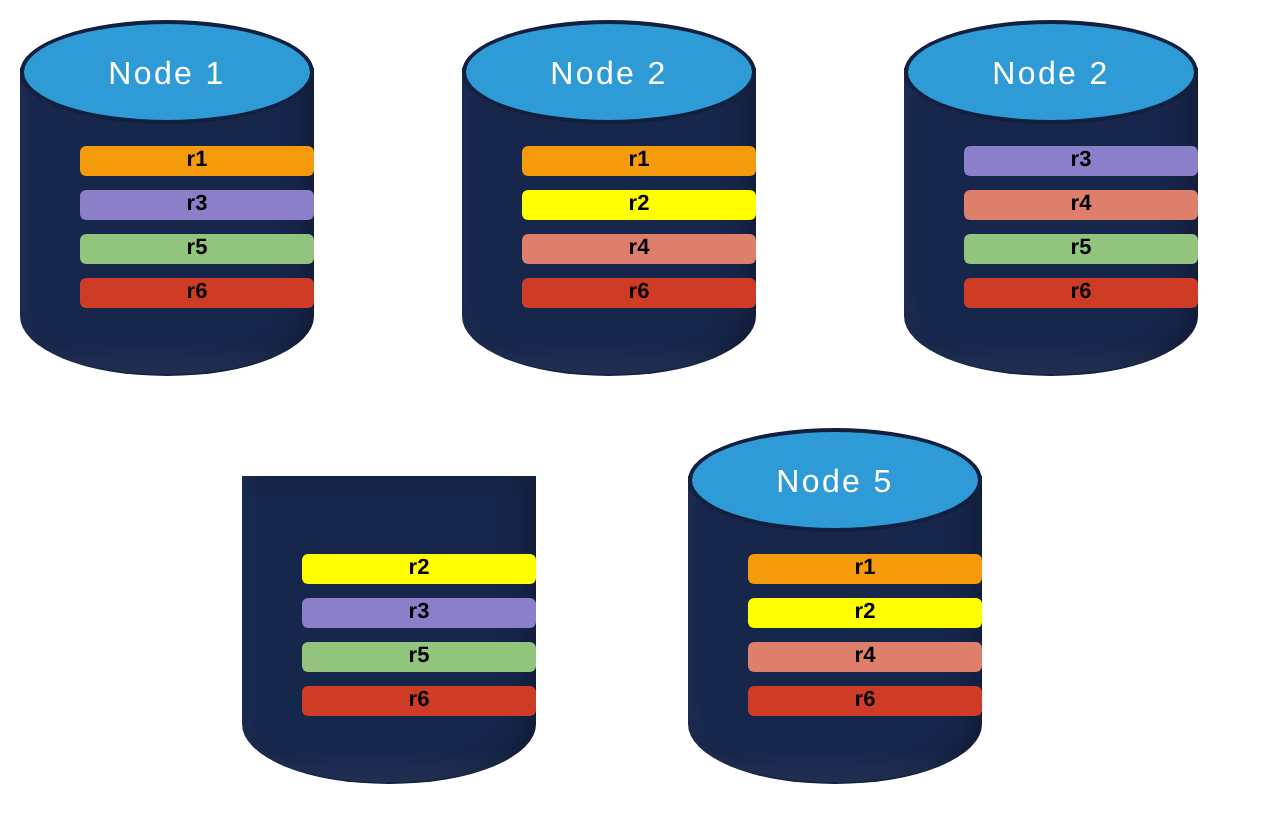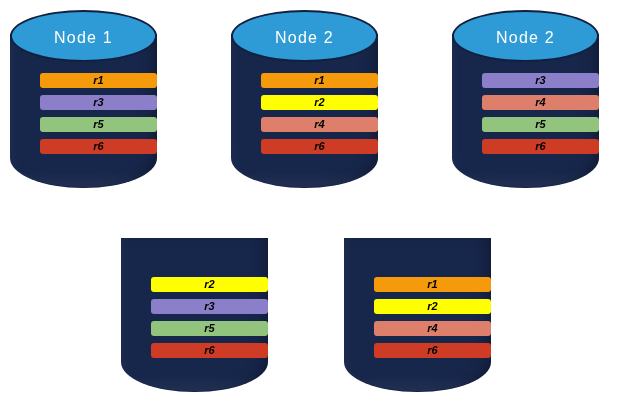--- a/index.html
+++ b/index.html
@@ -80,7 +80,6 @@
     font-size:11px;
     font-weight:bold;
     line-height:1;
-    font-style:italic;
   }
   .bar:last-child{margin-bottom:0;}
 </style>

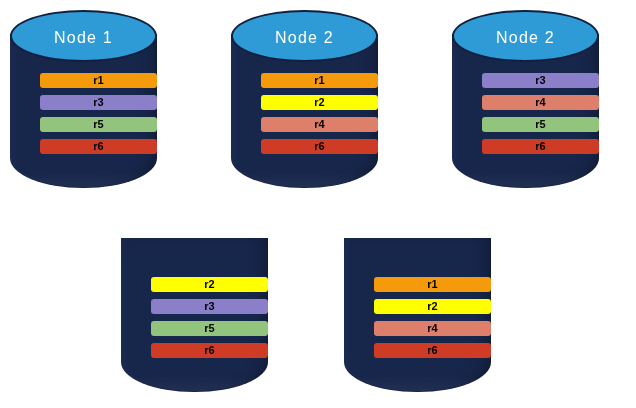--- a/index.html
+++ b/index.html
@@ -134,6 +134,9 @@
     </div>
     <div class="node" style="left: 344px; top: 214px;">
       <div class="body" style="background: rgb(23, 38, 75);"></div>
+      <div class="top" style="background: rgb(46, 155, 214); border-color: rgb(18, 32, 63);">
+        <span class="top-label" style="color: rgb(255, 255, 255);">Node  5</span>
+      </div>
       <div class="bars">
         <div class="bar" style="background: rgb(245, 155, 11); color: rgb(0, 0, 0);">r1</div>
         <div class="bar" style="background: rgb(255, 255, 0); color: rgb(0, 0, 0);">r2</div>

